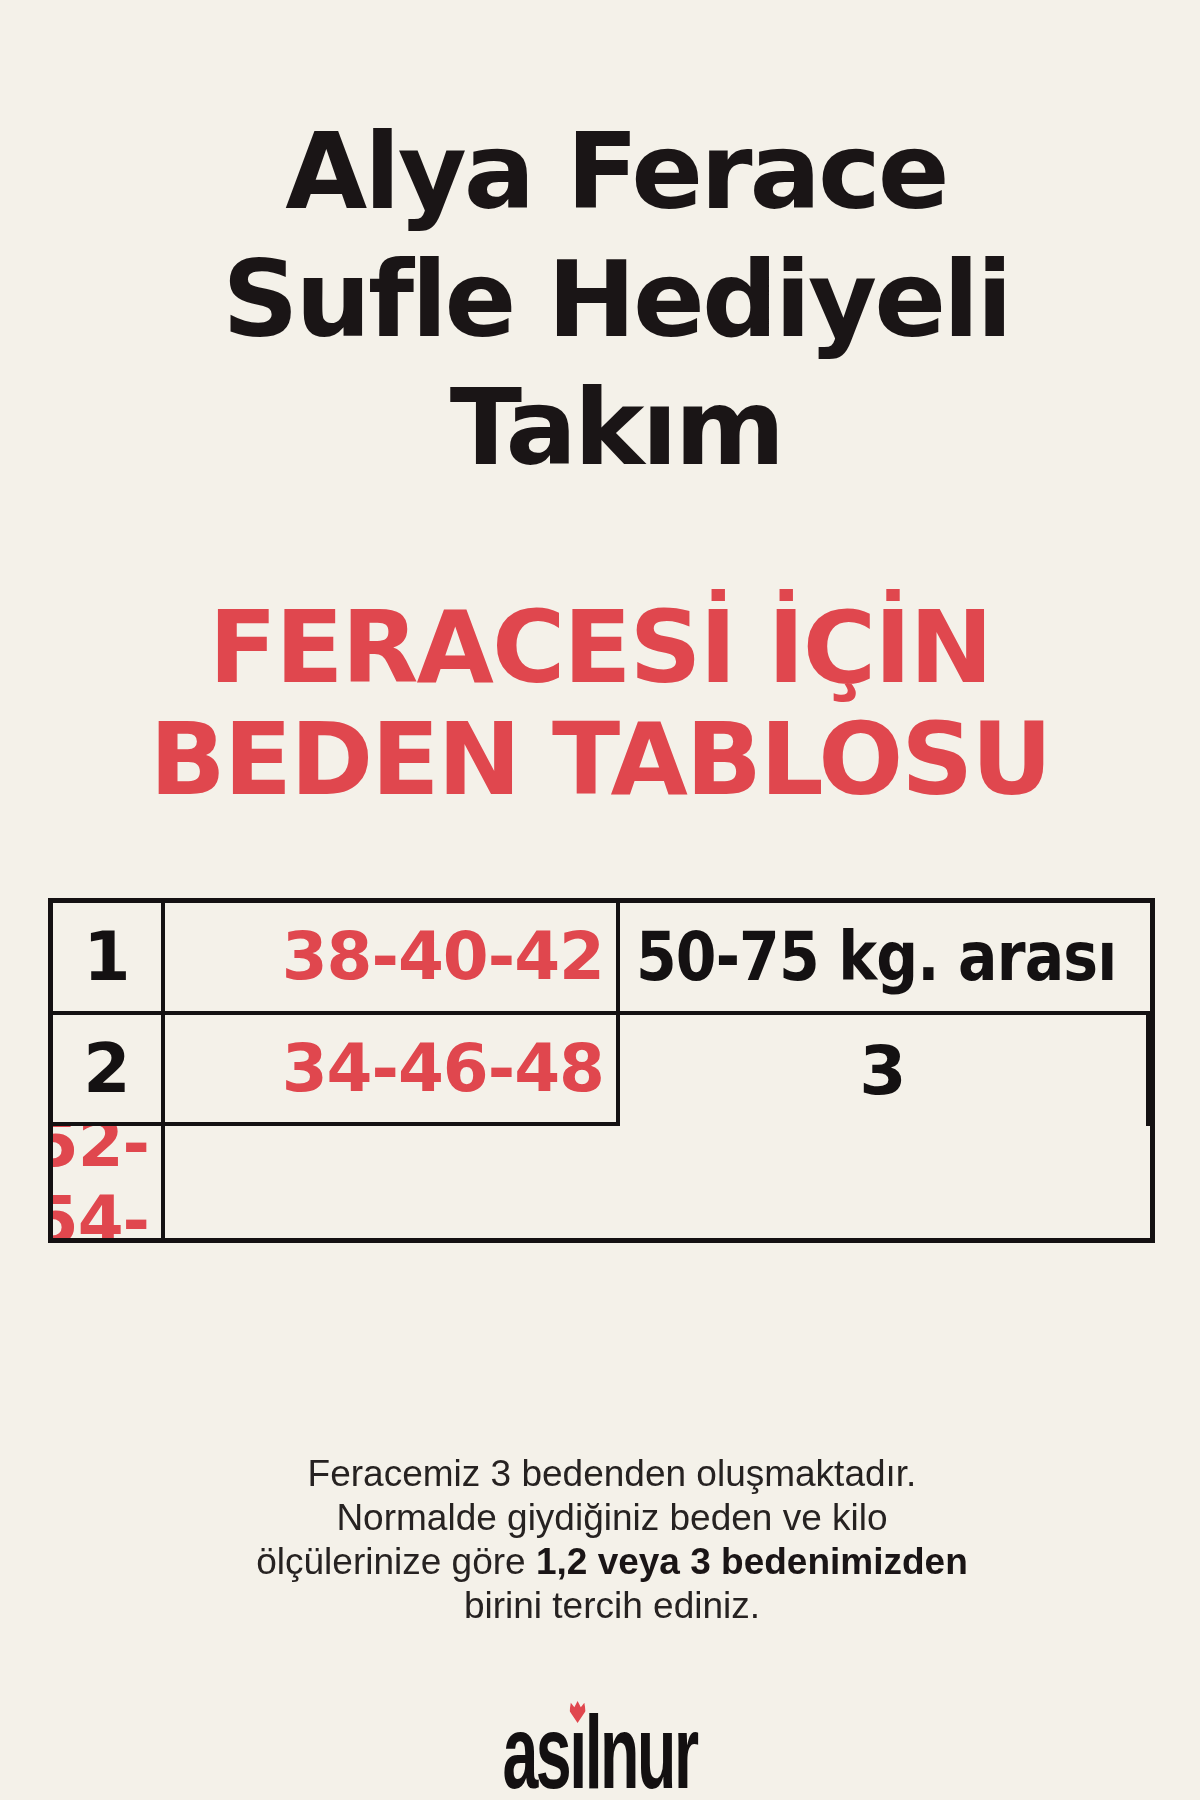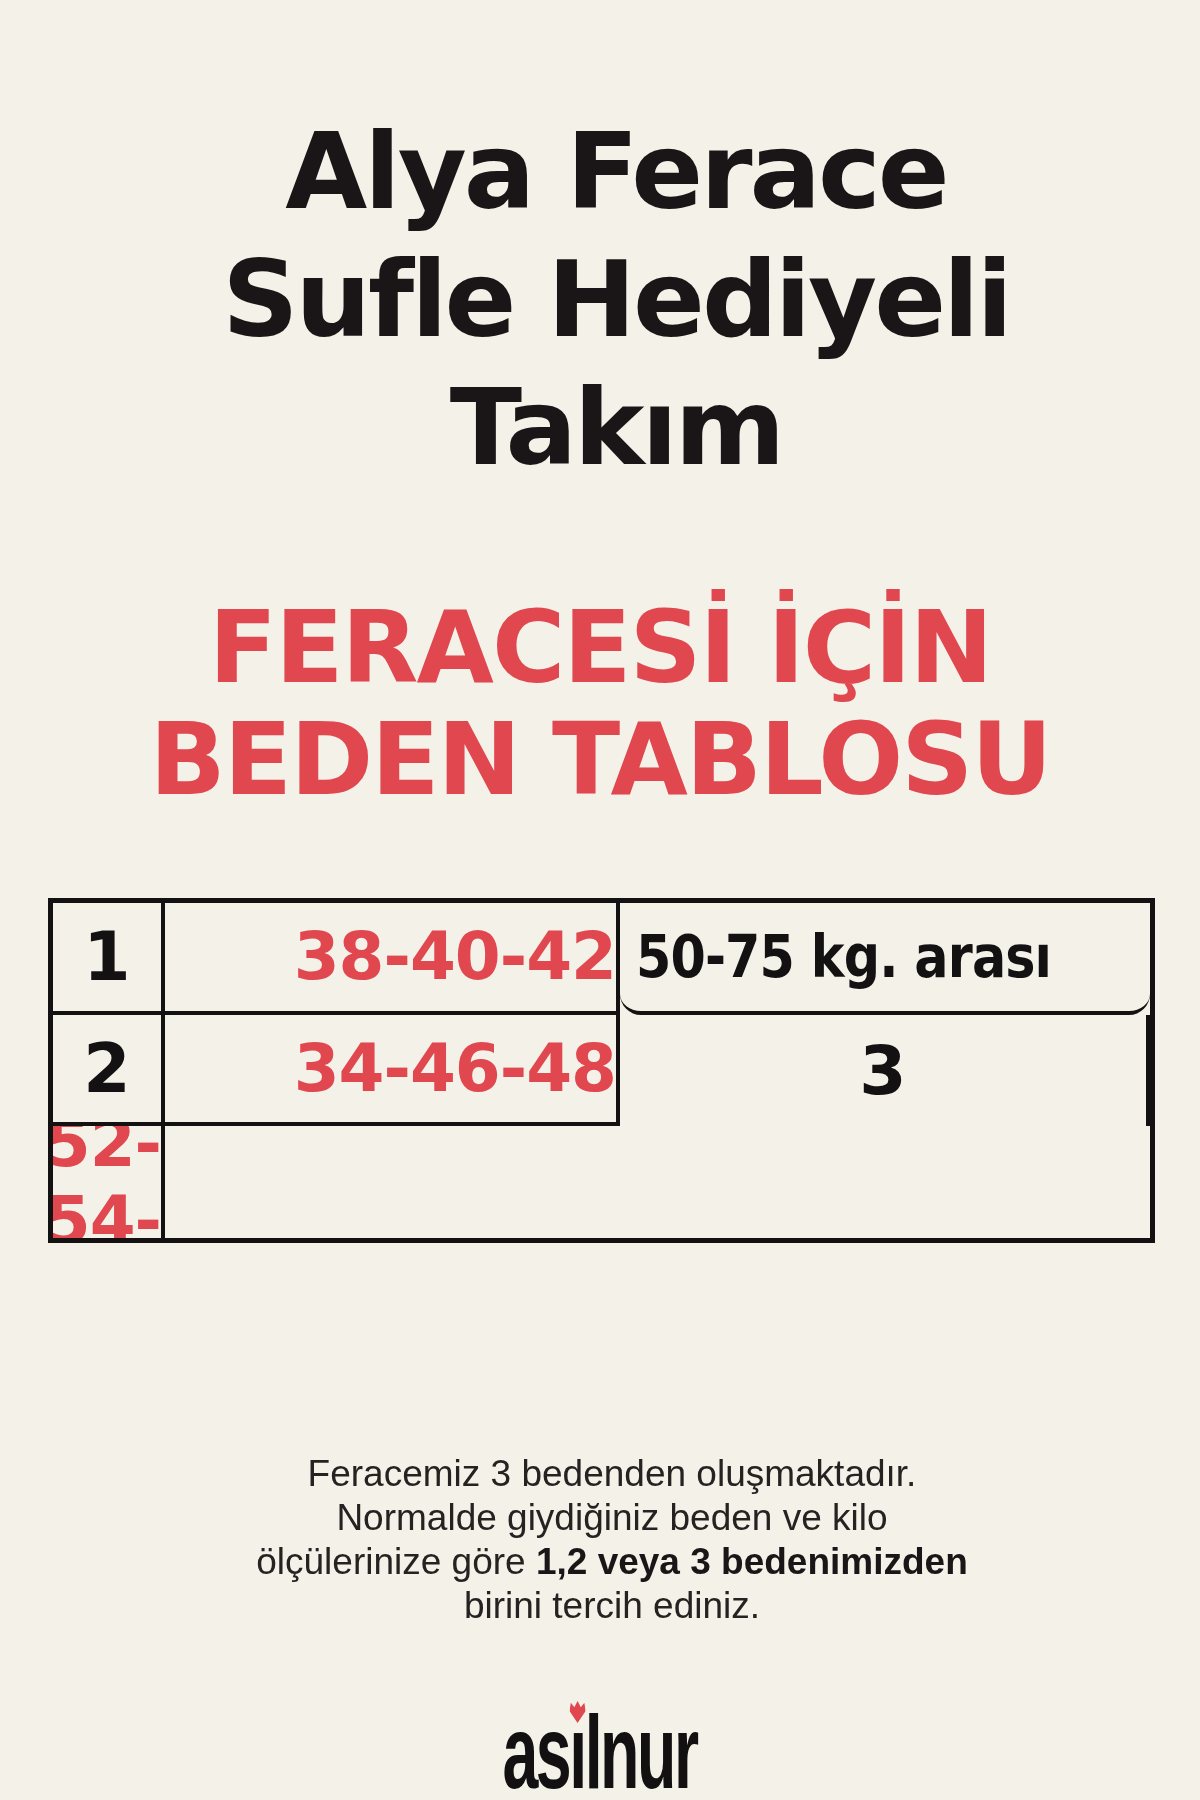--- a/index.html
+++ b/index.html
@@ -78,6 +78,7 @@
   }
   .c-sizes {
     justify-content: flex-end;
+    padding-right: 12px;
     font-size: 66px;
     letter-spacing: -1px;
     color: #e0474e;

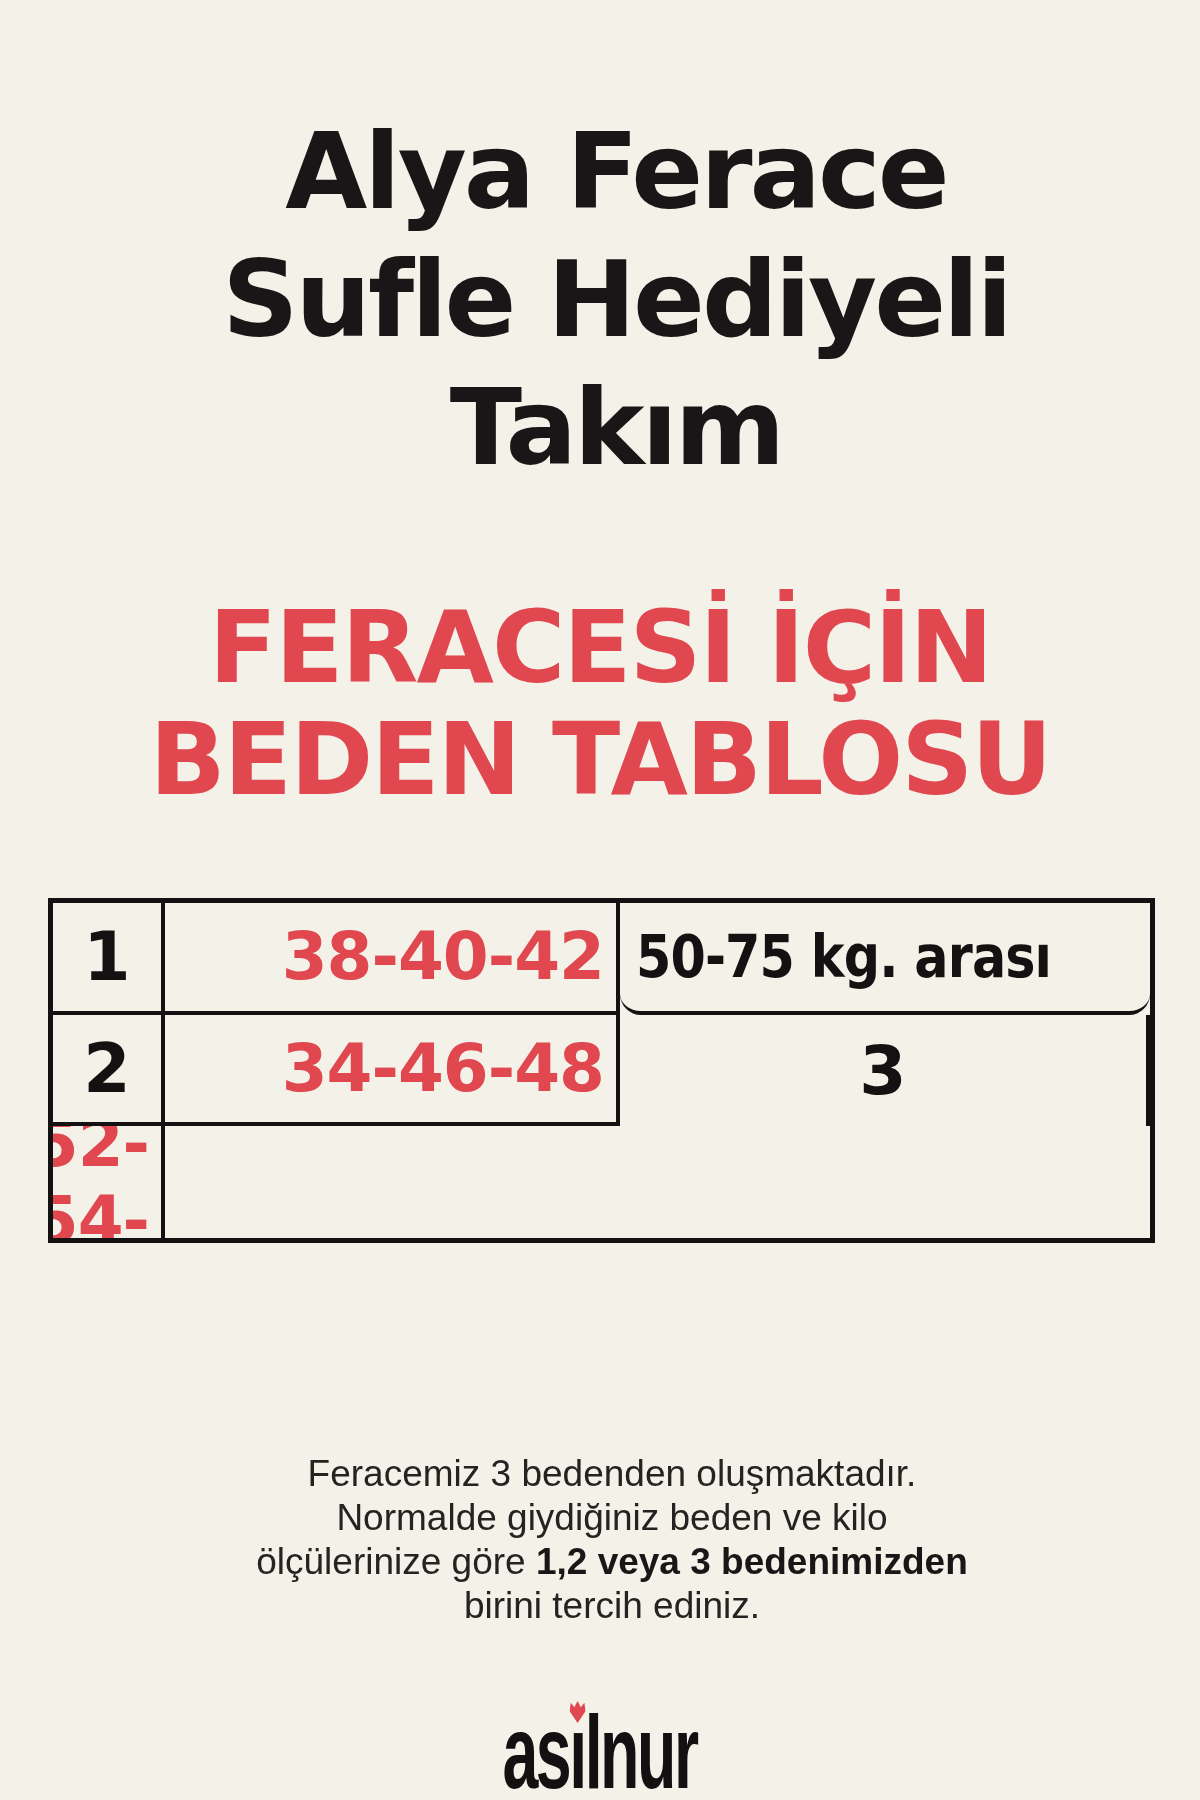--- a/index.html
+++ b/index.html
@@ -85,9 +85,8 @@
   }
   .c-weight {
     padding-left: 16px;
-    font-size: 59px;
+    font-size: 68px;
     letter-spacing: -1px;
-    border-radius: 21px;
   }
   .c-weight .fit {
     display: inline-block;

